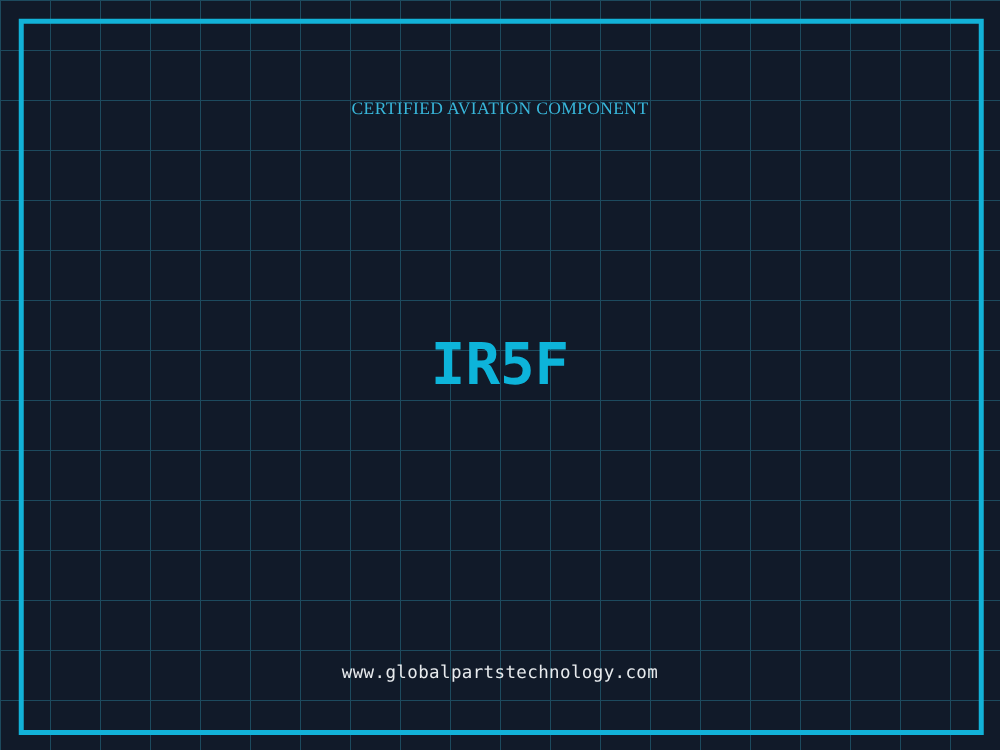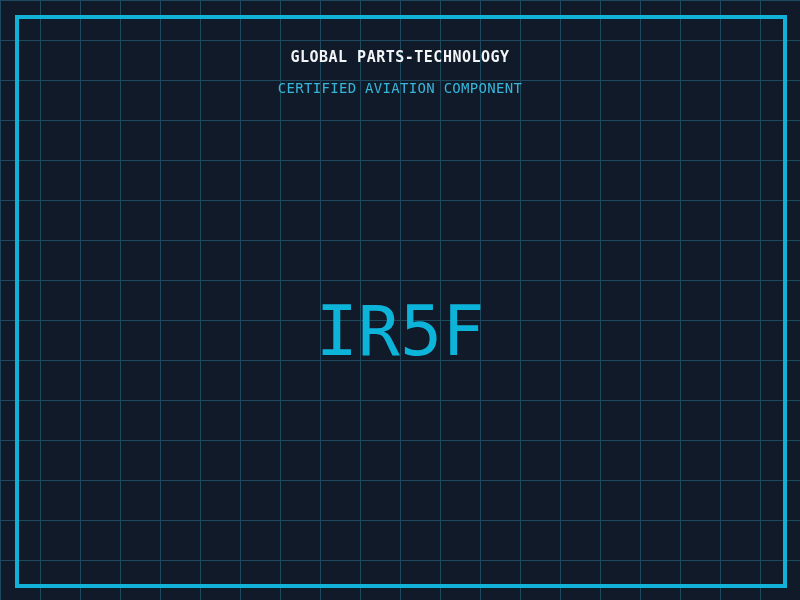--- a/index.html
+++ b/index.html
@@ -77,7 +77,6 @@
 
   <div class="frame"></div>
 
-  <div class="txt brand-title">GLOBAL PARTS-TECHNOLOGY</div>
 
   <div class="txt brand-subtitle">CERTIFIED AVIATION COMPONENT</div>
 

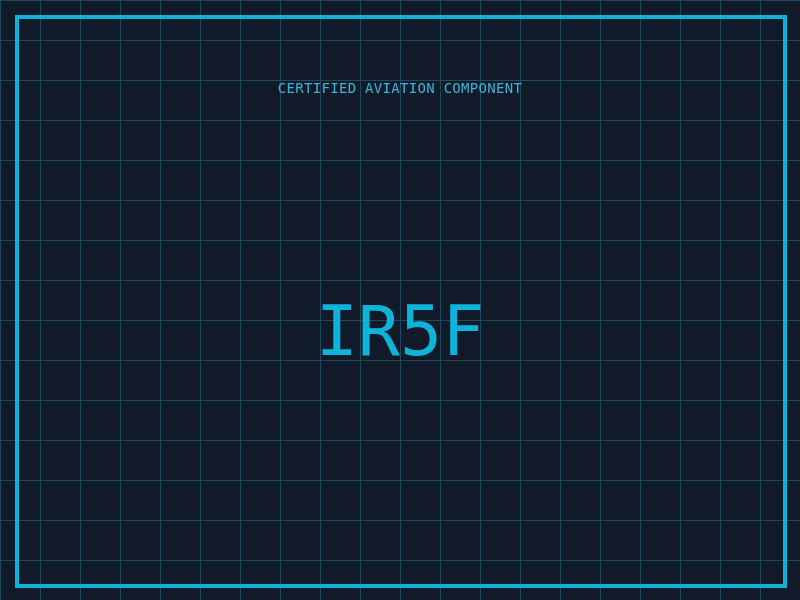--- a/index.html
+++ b/index.html
@@ -49,6 +49,7 @@
     font-size: 14px;
     letter-spacing: 0.3px;
     color: #38b6da;
+    font-family: Liberation Serif, serif;
   }
   .part-label {
     top: 220px;

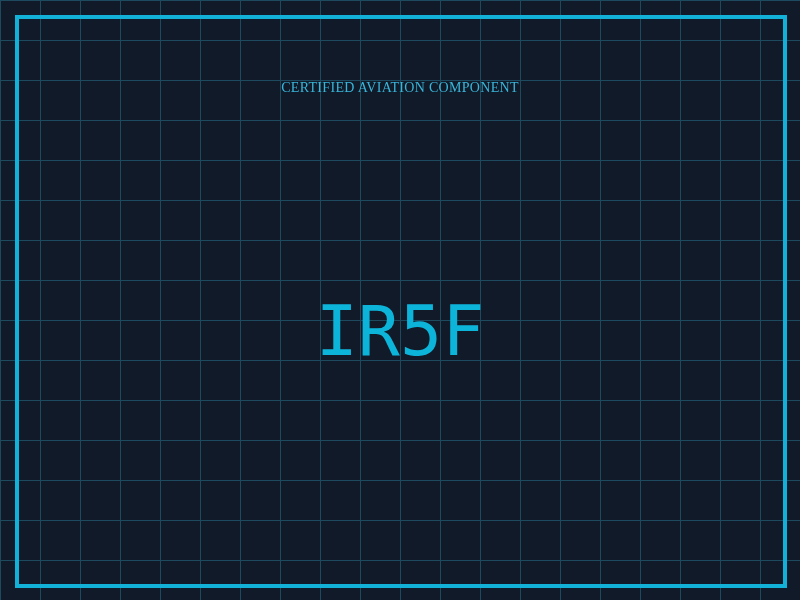--- a/index.html
+++ b/index.html
@@ -59,10 +59,9 @@
   }
   .part-number {
     top: 268px;
-    font-size: 70px;
-    font-weight: normal;
+    font-size: 46px;
+    font-weight: bold;
     color: #0db4da;
-    margin-top: 28px;
   }
   .footer-url {
     top: 531px;

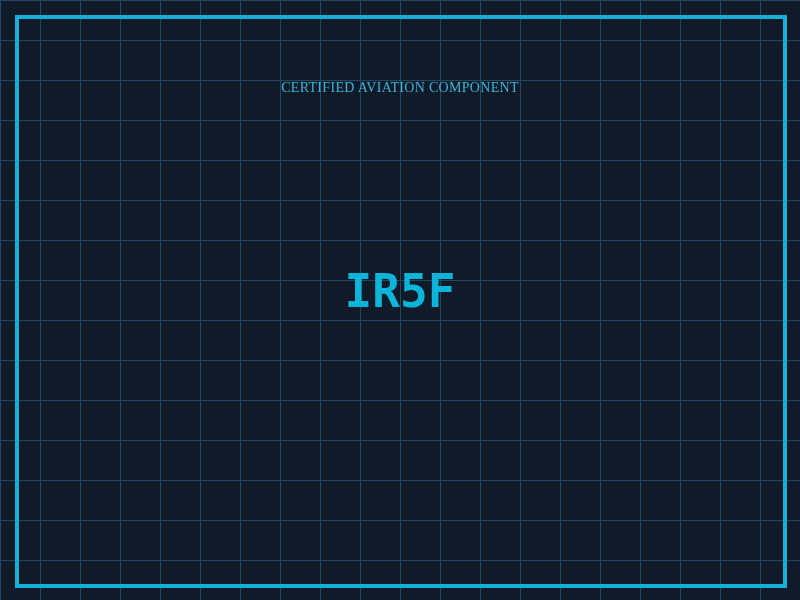--- a/index.html
+++ b/index.html
@@ -83,6 +83,7 @@
 
   <div class="txt part-number">IR5F</div>
 
+  <div class="txt footer-url">www.globalpartstechnology.com</div>
 
 </div>
 

